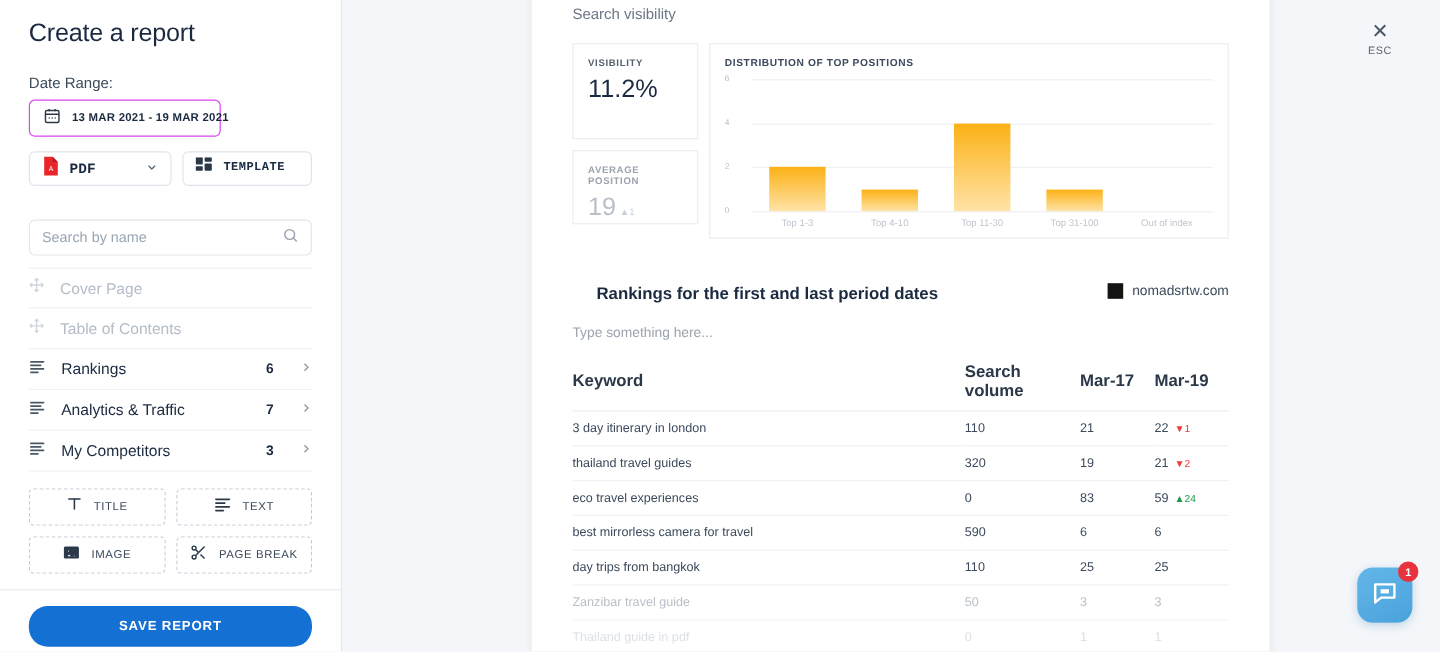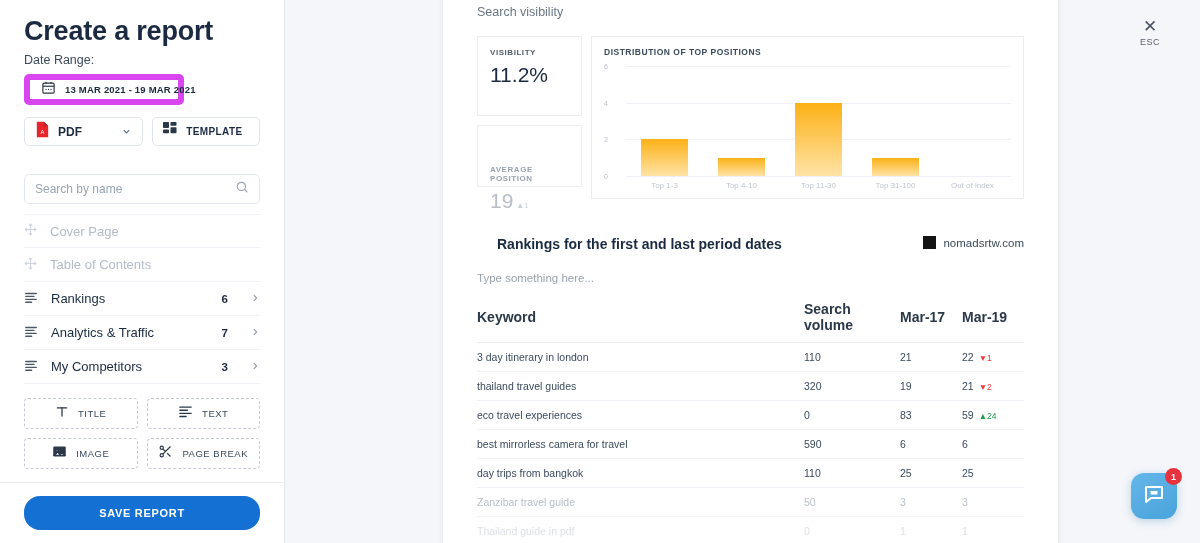--- a/index.html
+++ b/index.html
@@ -20,8 +20,8 @@
   }
   .sb-head { padding: 16px 24px 0 24px; }
   .sb-title {
-    font-size: 27px; font-weight: 700; color: #1b2a41;
-    letter-spacing: -0.2px; margin-bottom: 6px;
+    font-size: 21px; font-weight: 400; color: #1b2a41;
+    letter-spacing: -0.2px; margin-bottom: 22px;
   }
   .sb-label { font-size: 12.5px; color: #3c4a5c; margin-bottom: 7px; }
   .date-box {

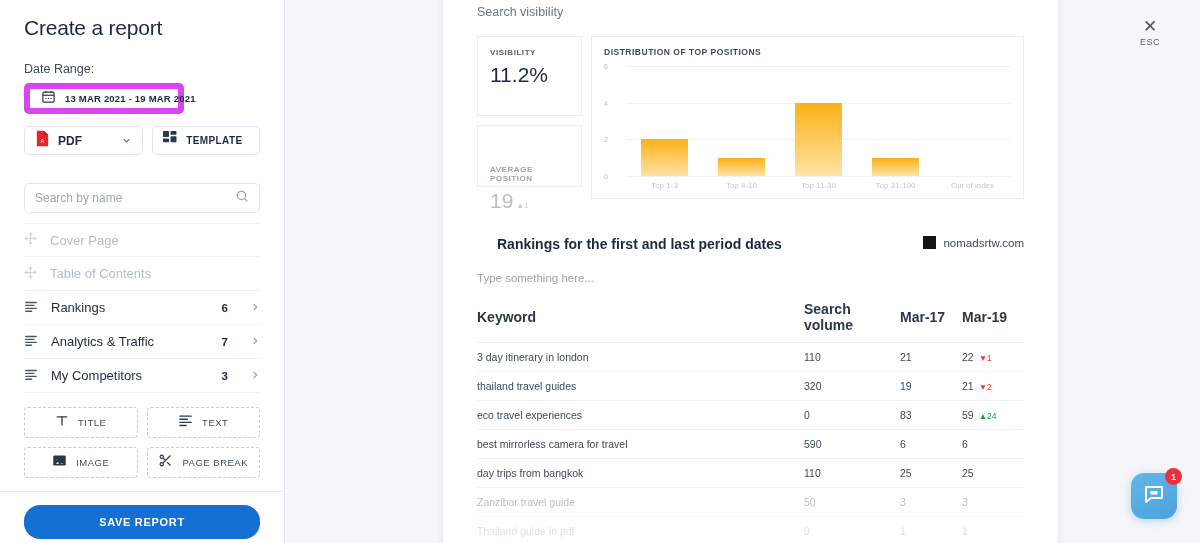--- a/index.html
+++ b/index.html
@@ -26,7 +26,7 @@
   .sb-label { font-size: 12.5px; color: #3c4a5c; margin-bottom: 7px; }
   .date-box {
     display: flex; align-items: center; gap: 9px;
-    border: 6px solid #d946ef; border-radius: 5px;
+    border: 1px solid #d946ef; border-radius: 5px;
     height: 31px; padding: 0 11px; width: 160px;
     background: #fff;
   }

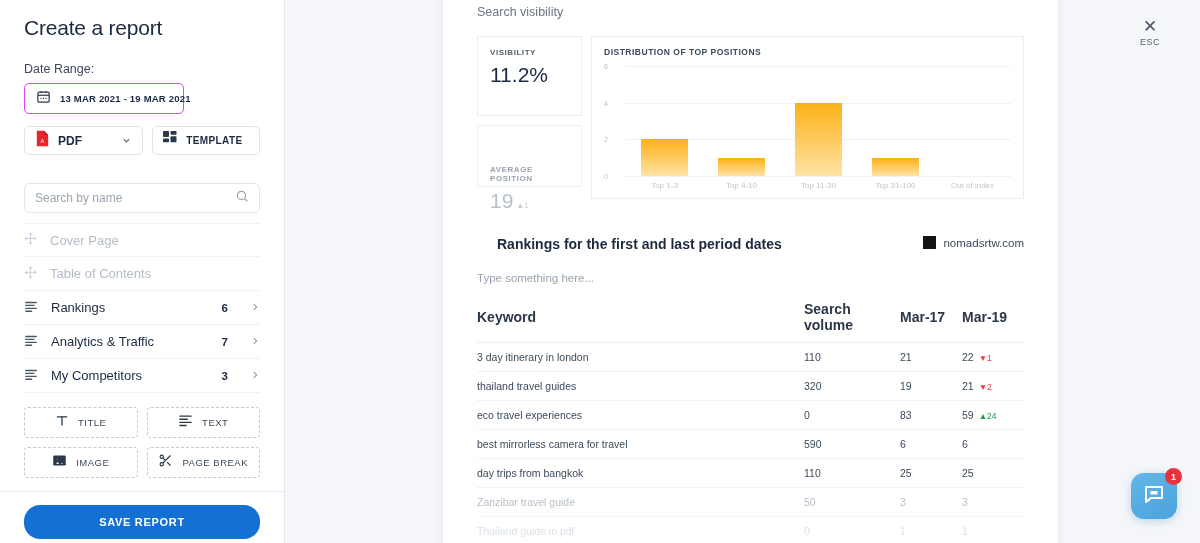--- a/index.html
+++ b/index.html
@@ -39,7 +39,7 @@
   }
   .mini-btn.pdf { width: 125px; justify-content: flex-start; }
   .mini-btn.tpl { width: 113px; }
-  .mini-lbl { font-size: 10px; font-weight: 700; color: #1b2a41; letter-spacing: 0.4px; }
+  .mini-lbl { font-size: 10px; font-weight: 700; color: #1b2a41; letter-spacing: 0.4px; font-family: Liberation Mono, monospace; }
   .mini-lbl.pdf-lbl { font-size: 12px; letter-spacing: 0; }
   .chev { margin-left: auto; color: #5a6a7e; }
 

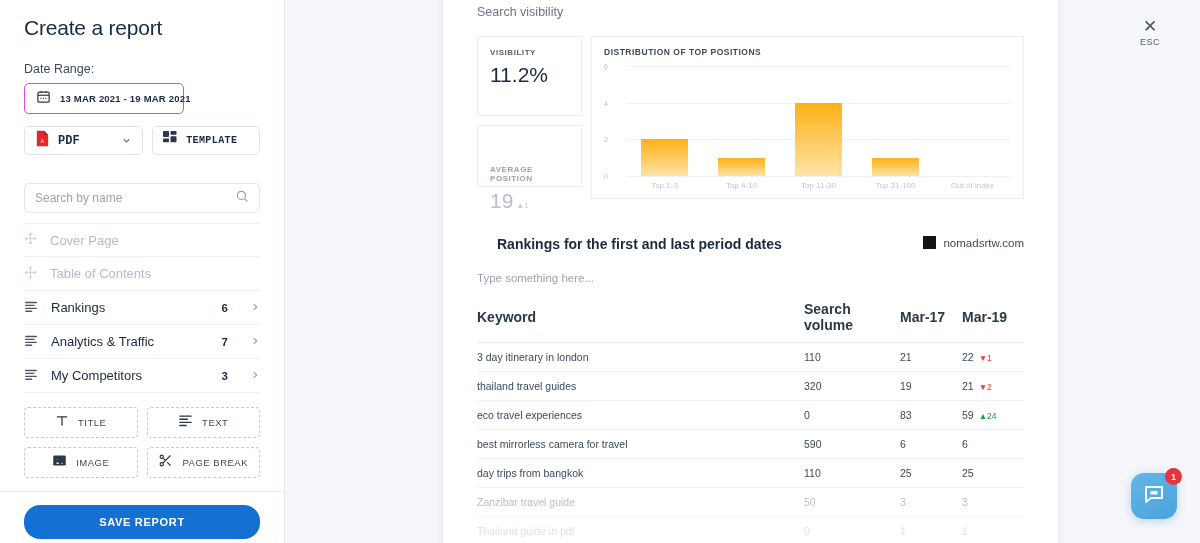--- a/index.html
+++ b/index.html
@@ -99,7 +99,7 @@
   .kpi-card.vis { height: 80px; }
   .kpi-card.avg { height: 62px; }
   .kpi-cap { font-size: 8px; font-weight: 700; letter-spacing: 0.55px; color: #56616f; }
-  .kpi-cap.grey { color: #9aa3ae; margin-top: 28px; }
+  .kpi-cap.grey { color: #9aa3ae; }
   .kpi-val { font-size: 21px; color: #1b2a41; margin-top: 6px; font-weight: 400; }
   .kpi-val.grey { color: #b8bfc8; }
   .kpi-delta { font-size: 8px; color: #c9cfd8; margin-left: 3px; }

